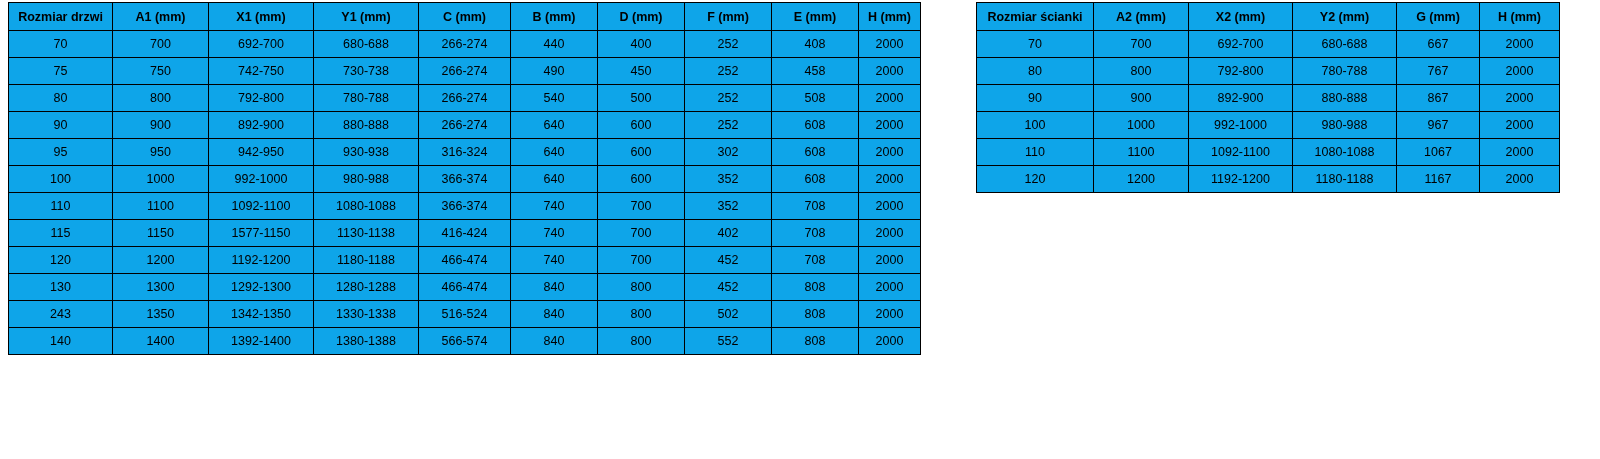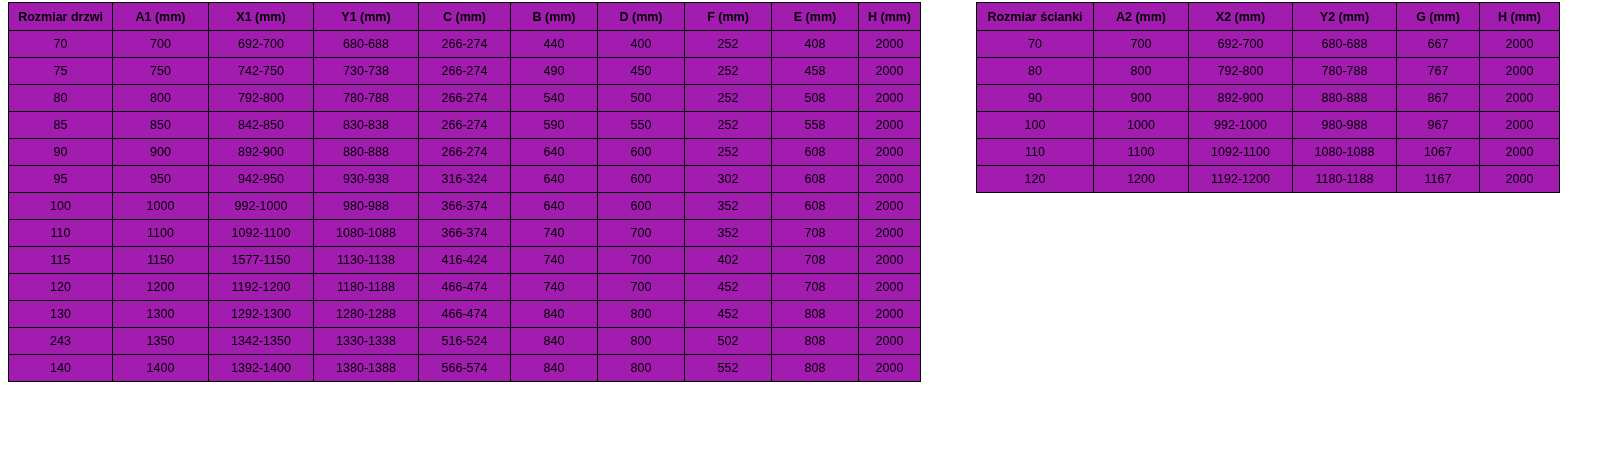--- a/index.html
+++ b/index.html
@@ -32,7 +32,7 @@
   table {
     border-collapse: collapse;
     table-layout: fixed;
-    background: #a21caf;
+    background: #0ea5e9;
   }
   table td, table th {
     border: 1px solid #000000;

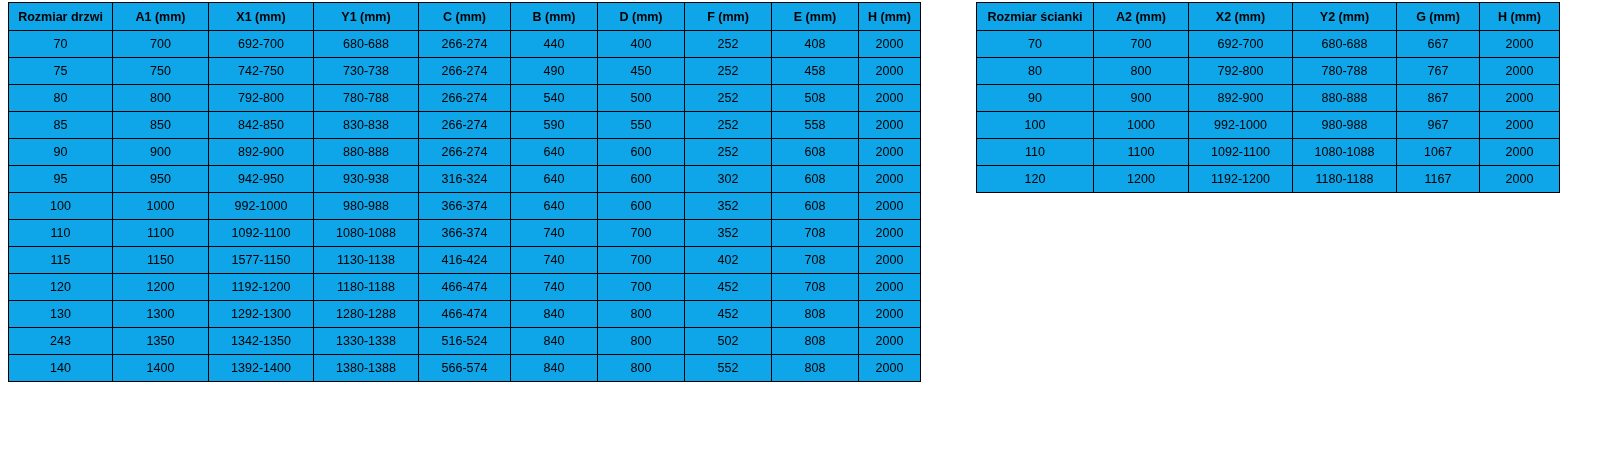--- a/index.html
+++ b/index.html
@@ -143,18 +143,6 @@
             <td>2000</td>
           </tr>
           <tr>
-            <td>85</td>
-            <td>850</td>
-            <td>842-850</td>
-            <td>830-838</td>
-            <td>266-274</td>
-            <td>590</td>
-            <td>550</td>
-            <td>252</td>
-            <td>558</td>
-            <td>2000</td>
-          </tr>
-          <tr>
             <td>90</td>
             <td>900</td>
             <td>892-900</td>

